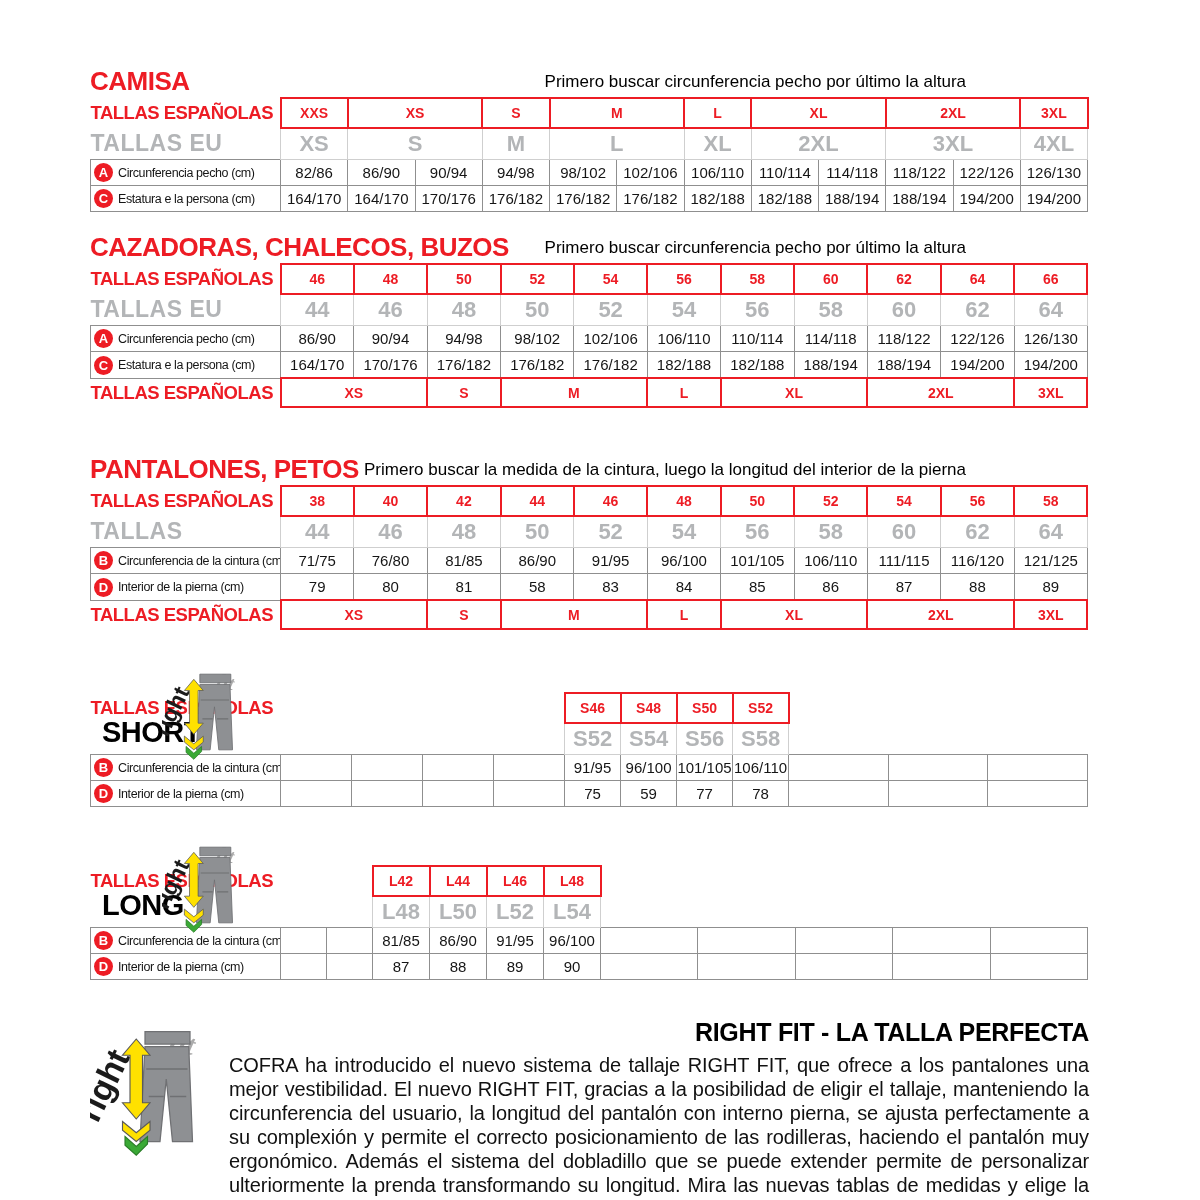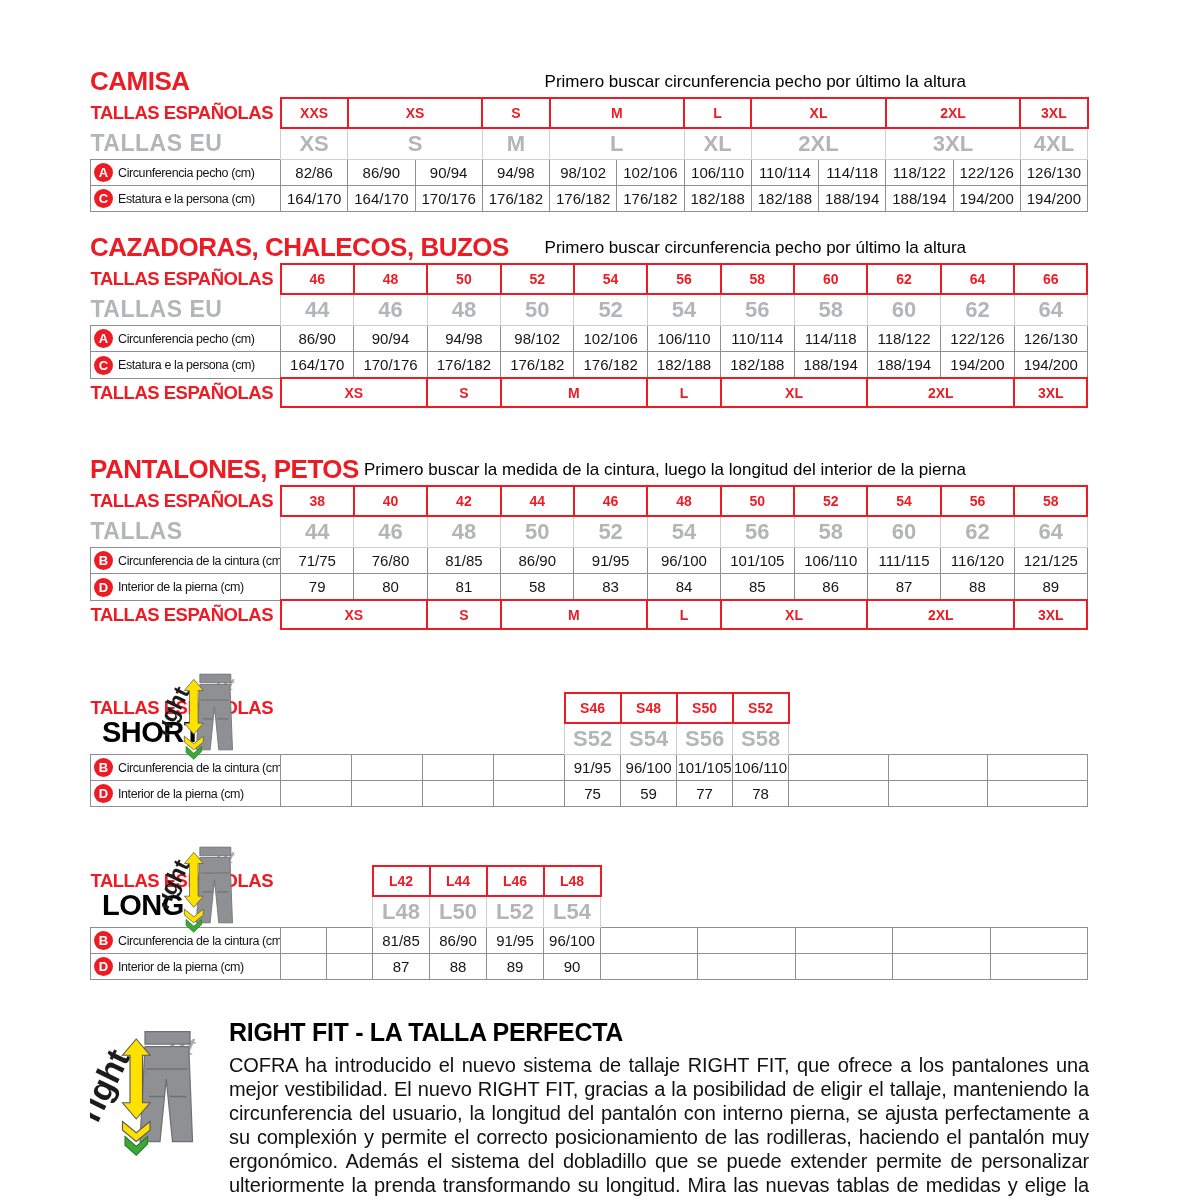--- a/index.html
+++ b/index.html
@@ -45,7 +45,7 @@
   .rf-right{font-family:"Liberation Sans",sans-serif;font-size:27px;font-weight:800;fill:#1b1b1b;}
   .rf-fit{font-family:"Liberation Serif",serif;font-style:italic;font-size:23px;font-weight:700;fill:#ababab;}
 
-  #sec-rightfit .rf-head{font-size:25px;font-weight:800;color:#000;margin:4px 0 6px 0;letter-spacing:-0.3px;}
+  #sec-rightfit .rf-head{font-size:25px;font-weight:800;color:#000;margin:4px 0 6px 0;letter-spacing:-0.3px;text-align:right;}
   #sec-rightfit .rf-par{font-size:20px;line-height:1.2;text-align:justify;width:860px;letter-spacing:-0.1px;}
   .big-logo-wrap{width:125px;flex:0 0 125px;}
 </style>

